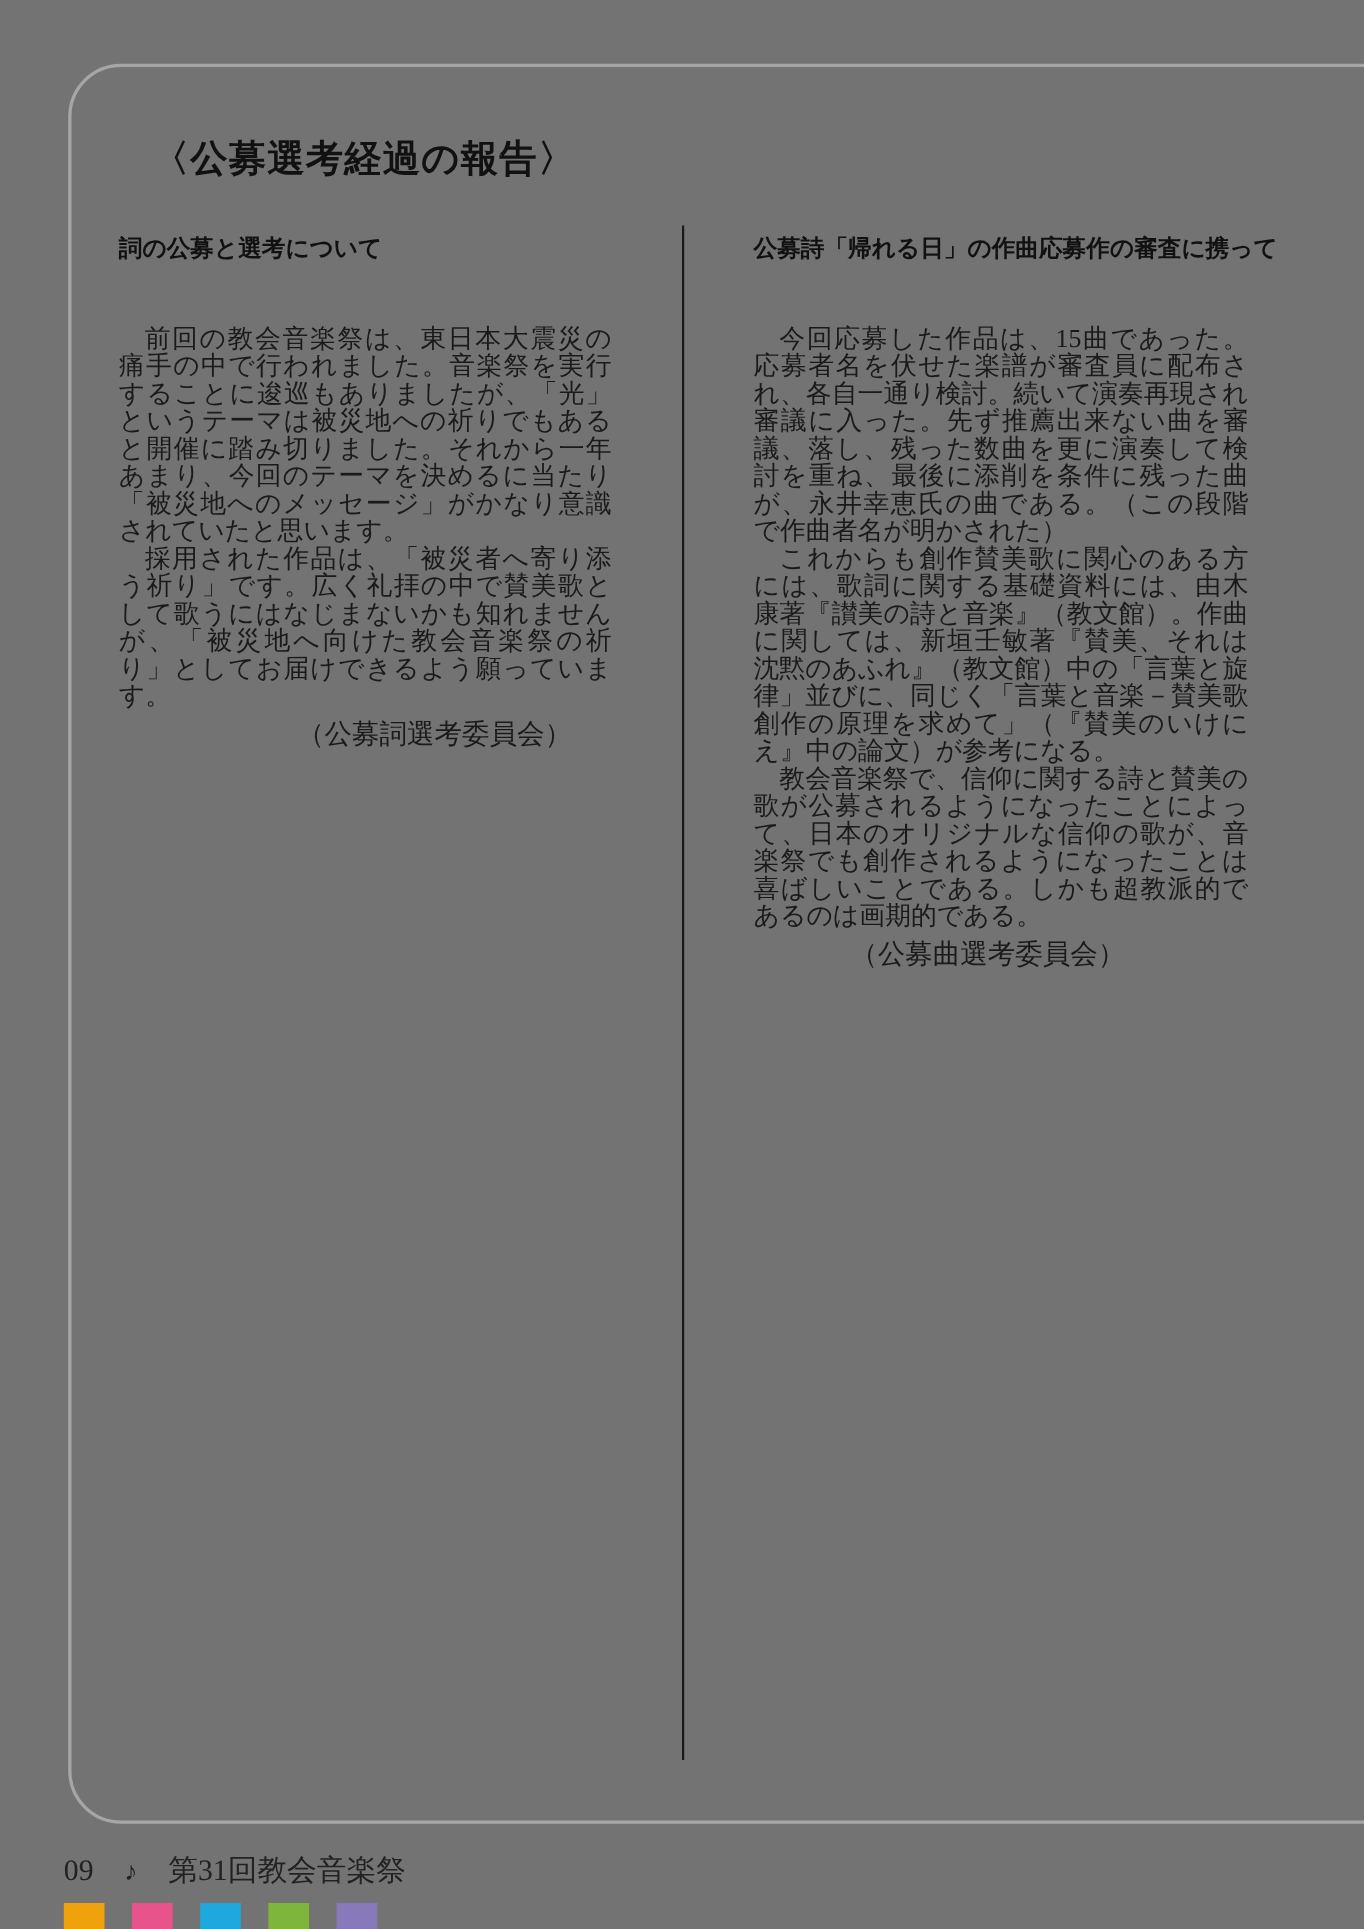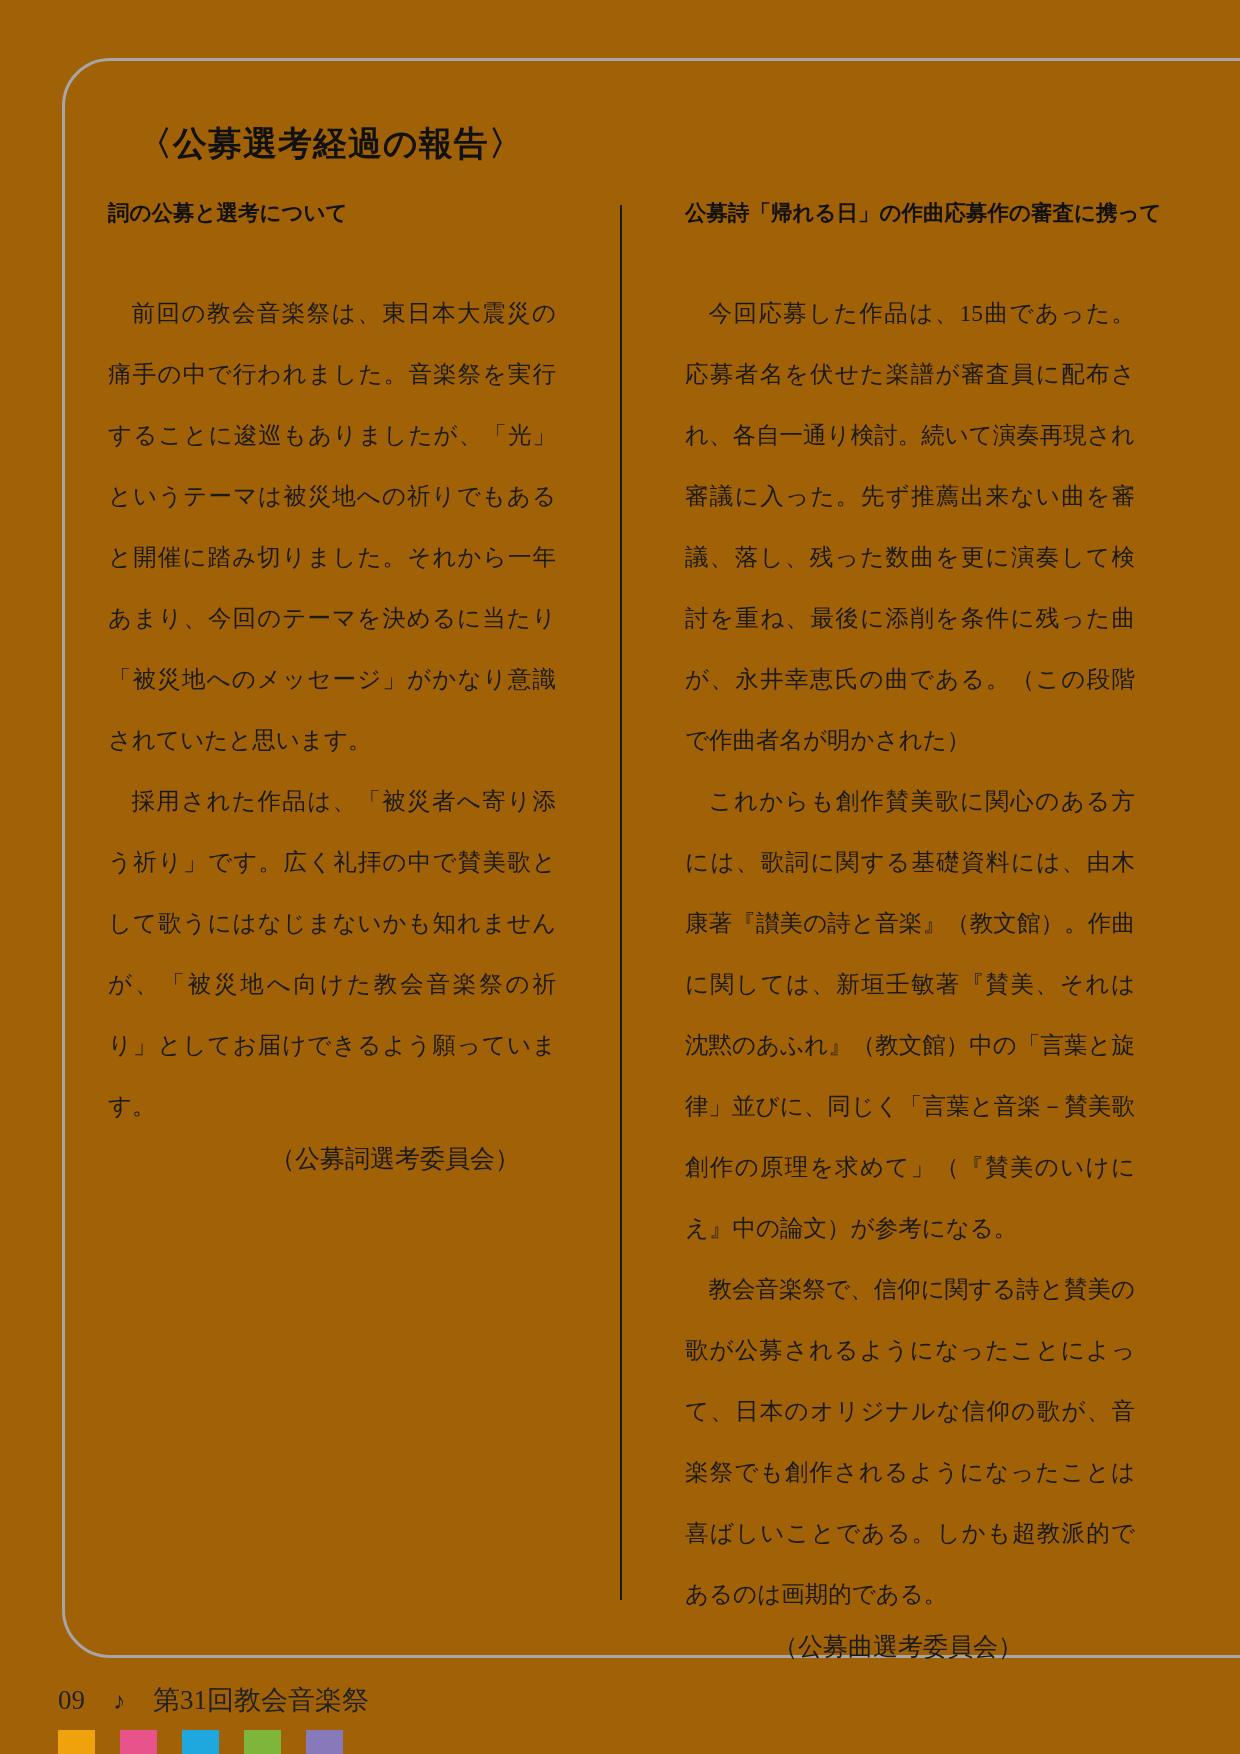--- a/index.html
+++ b/index.html
@@ -14,7 +14,7 @@
     position:relative;
     width:1240px; height:1754px;
     overflow:hidden;
-    background:#a16207;
+    background:#737373;
   }
   .page-box {
     position:absolute;

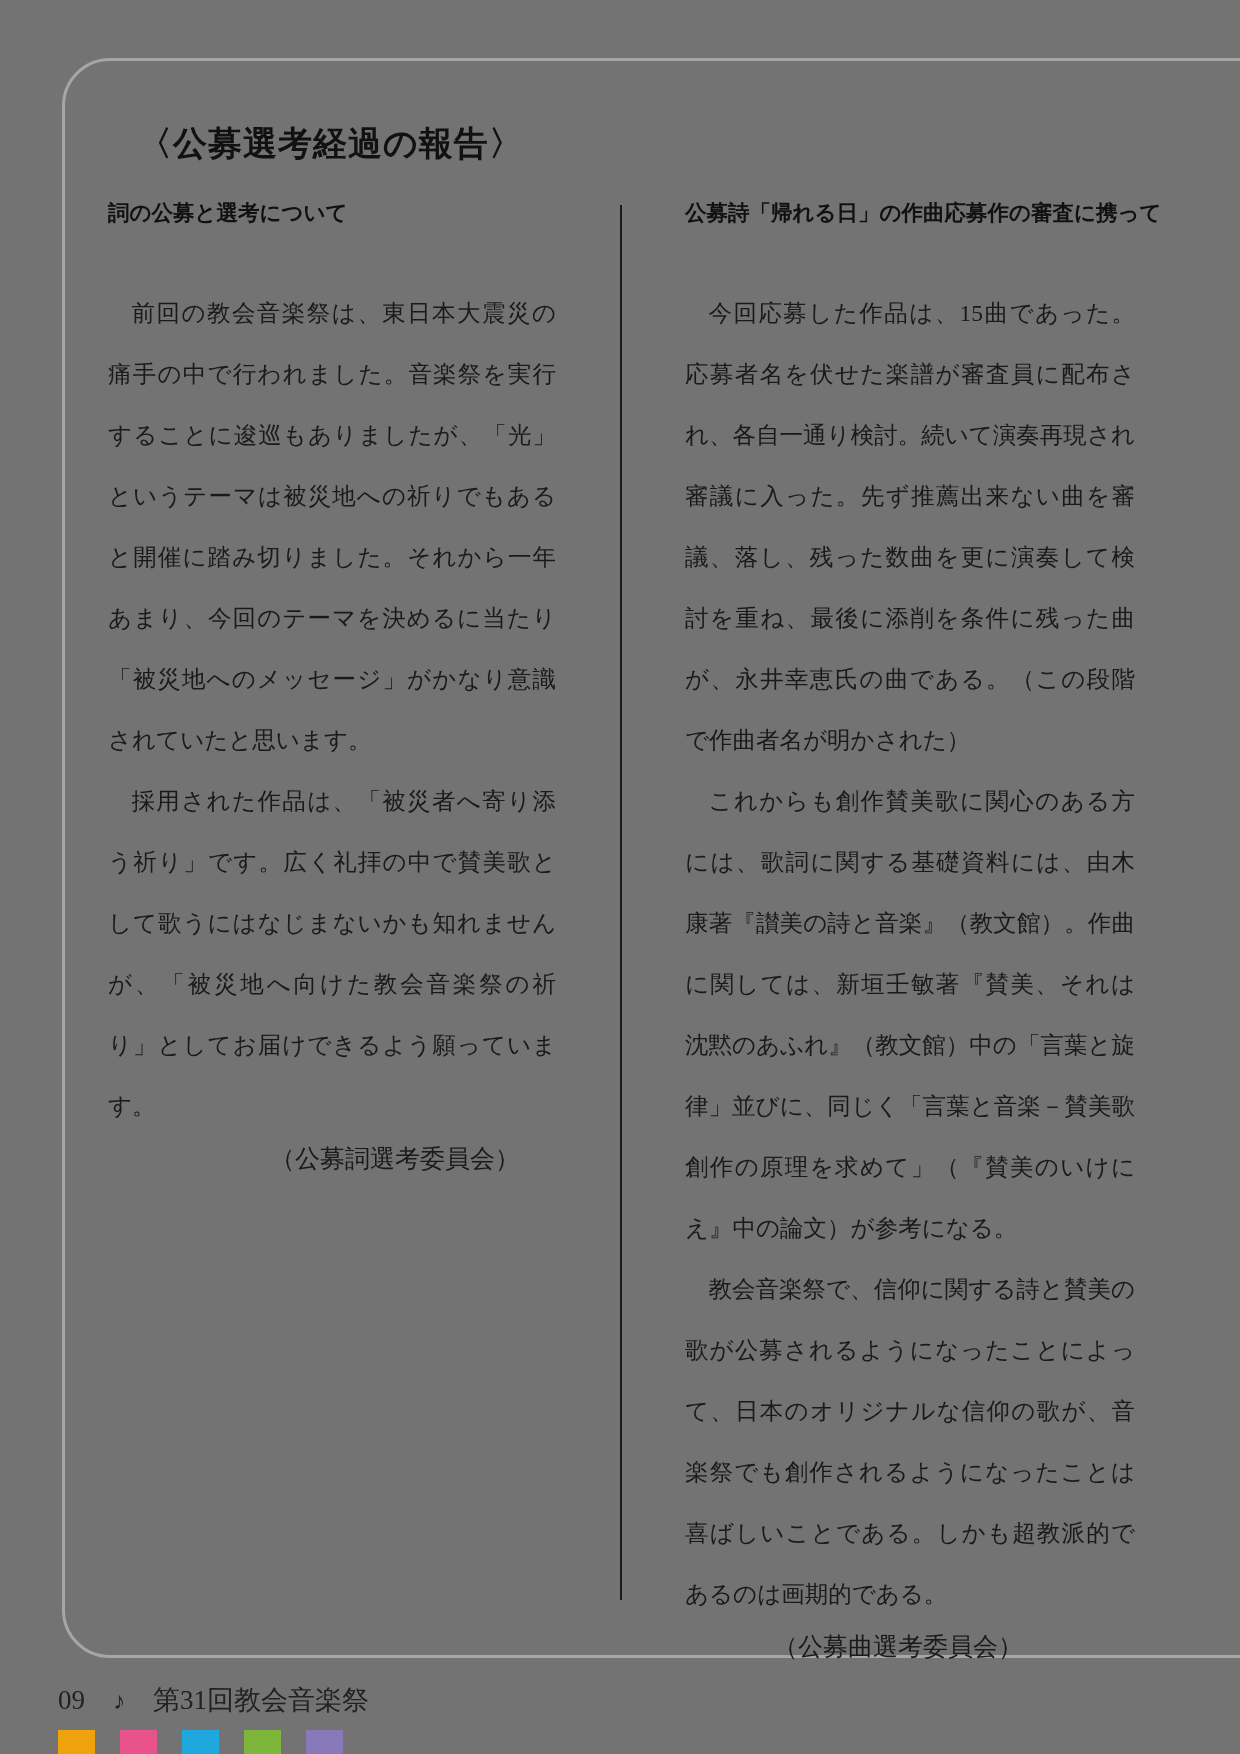--- a/index.html
+++ b/index.html
@@ -34,7 +34,7 @@
     color:#111;
     white-space:nowrap;
   }
-  .column { position:absolute; top:198px; }
+  .column { position:absolute; top:211px; }
   .col-left  { left:108px; width:448px; }
   .col-right { left:655px; width:450px;margin-left:30px; }
   .col-heading {

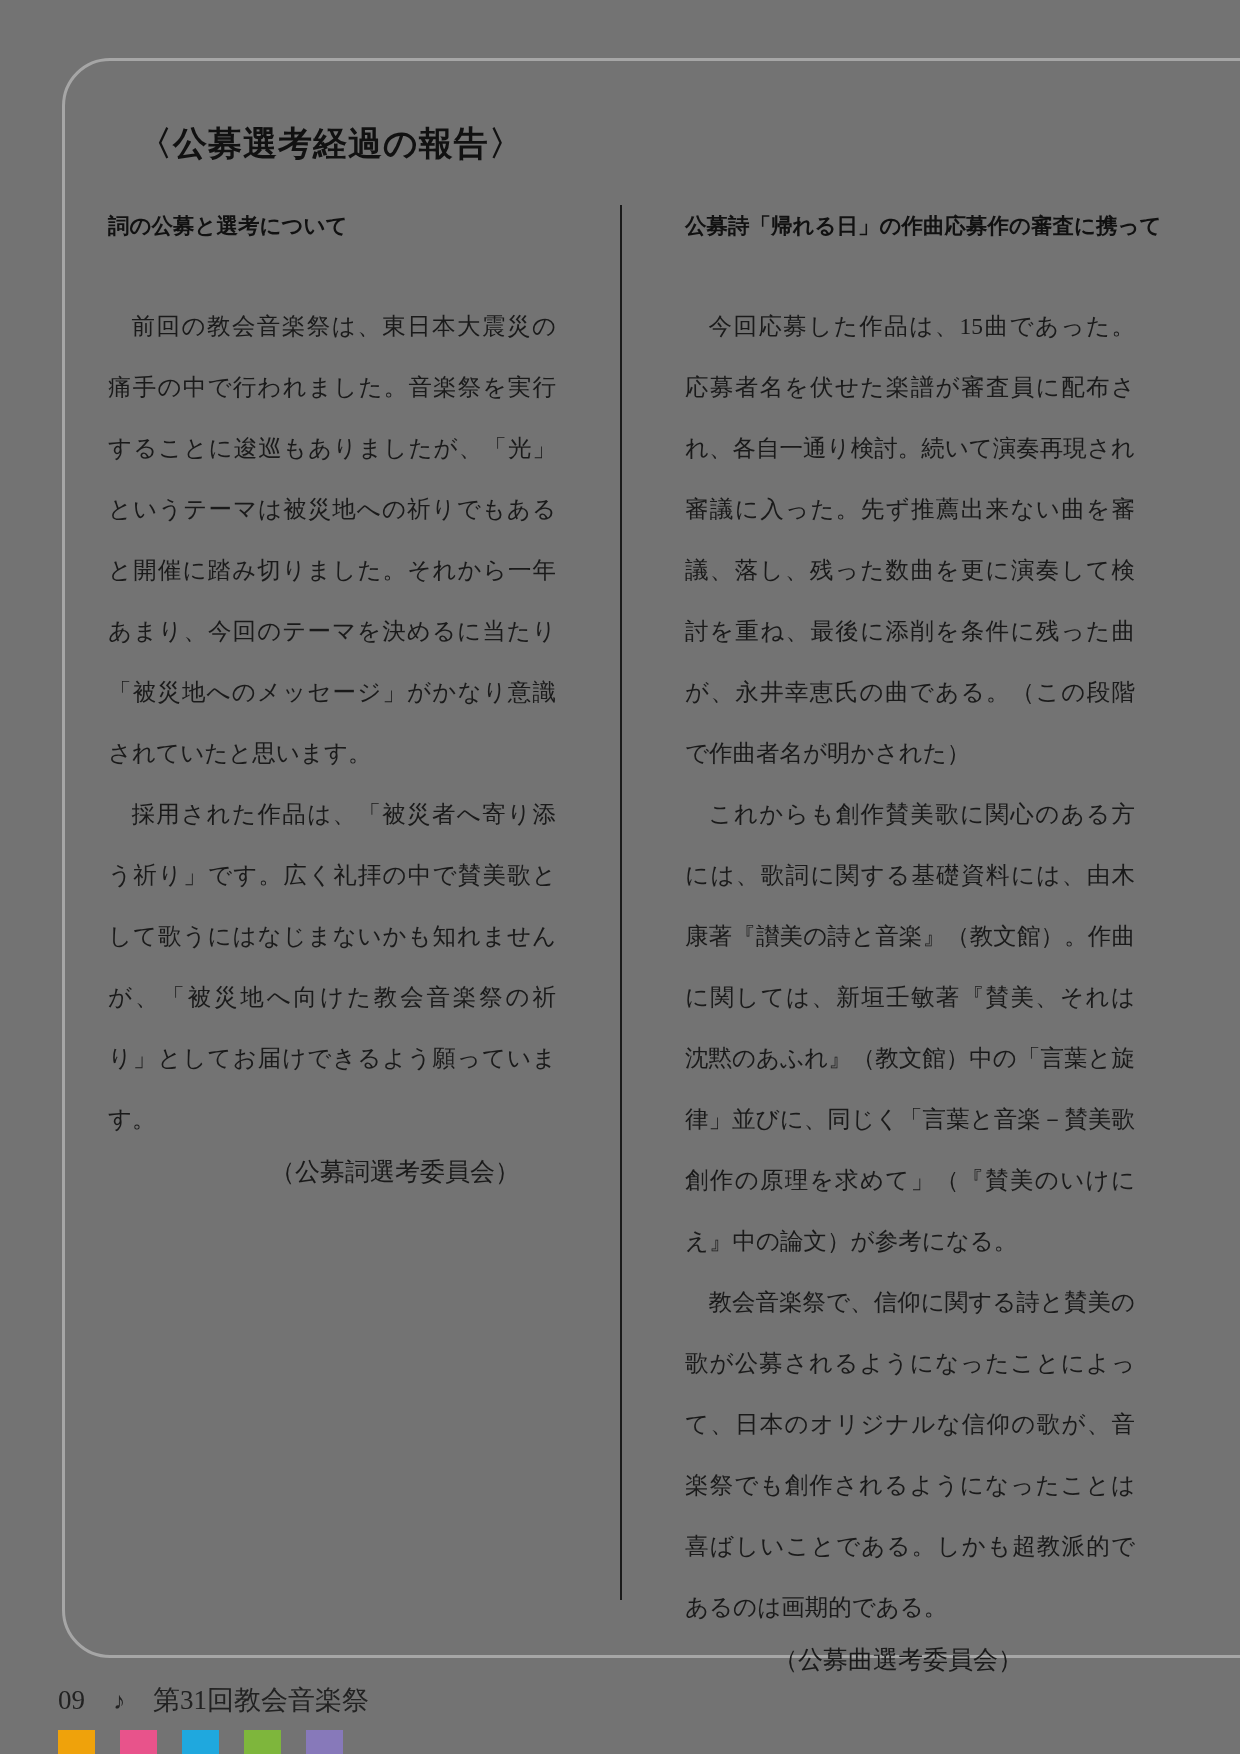--- a/index.html
+++ b/index.html
@@ -48,7 +48,7 @@
   .body-par {
     margin:0;
     font-size:23.5px;
-    line-height:61px;
+    line-height:25px;
     text-align:justify;
     text-indent:1em;
   }

